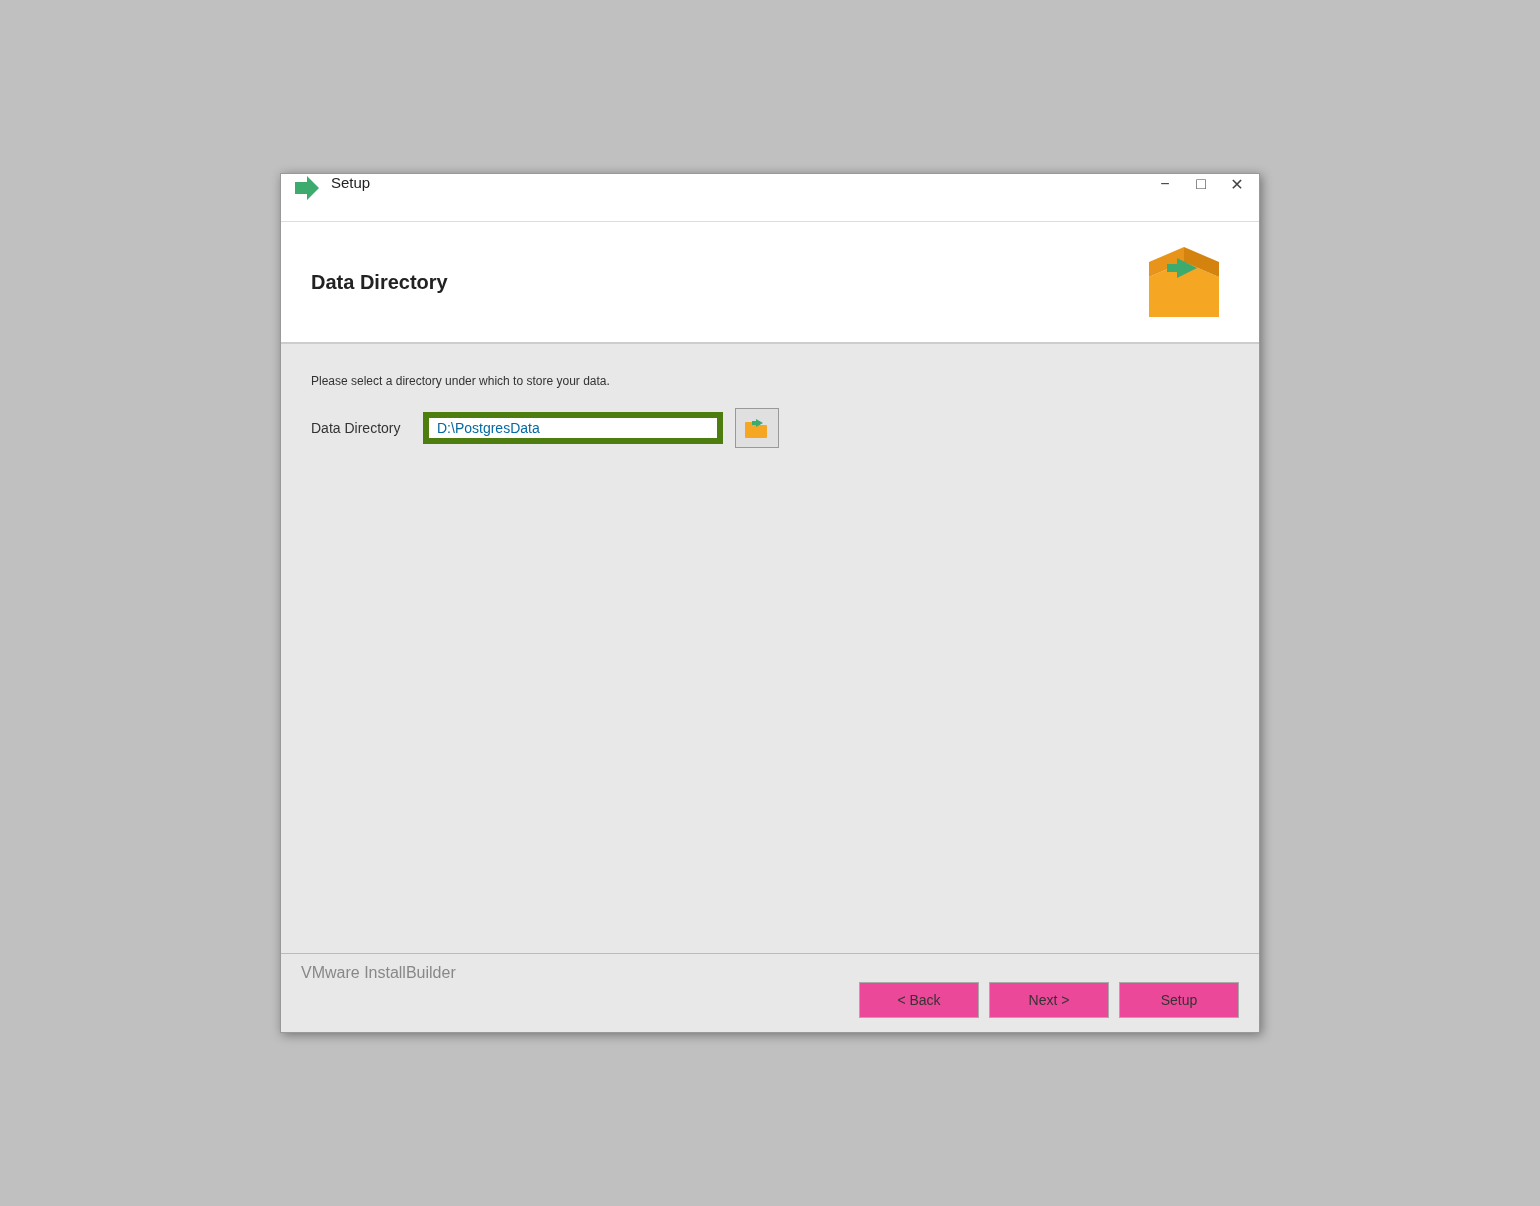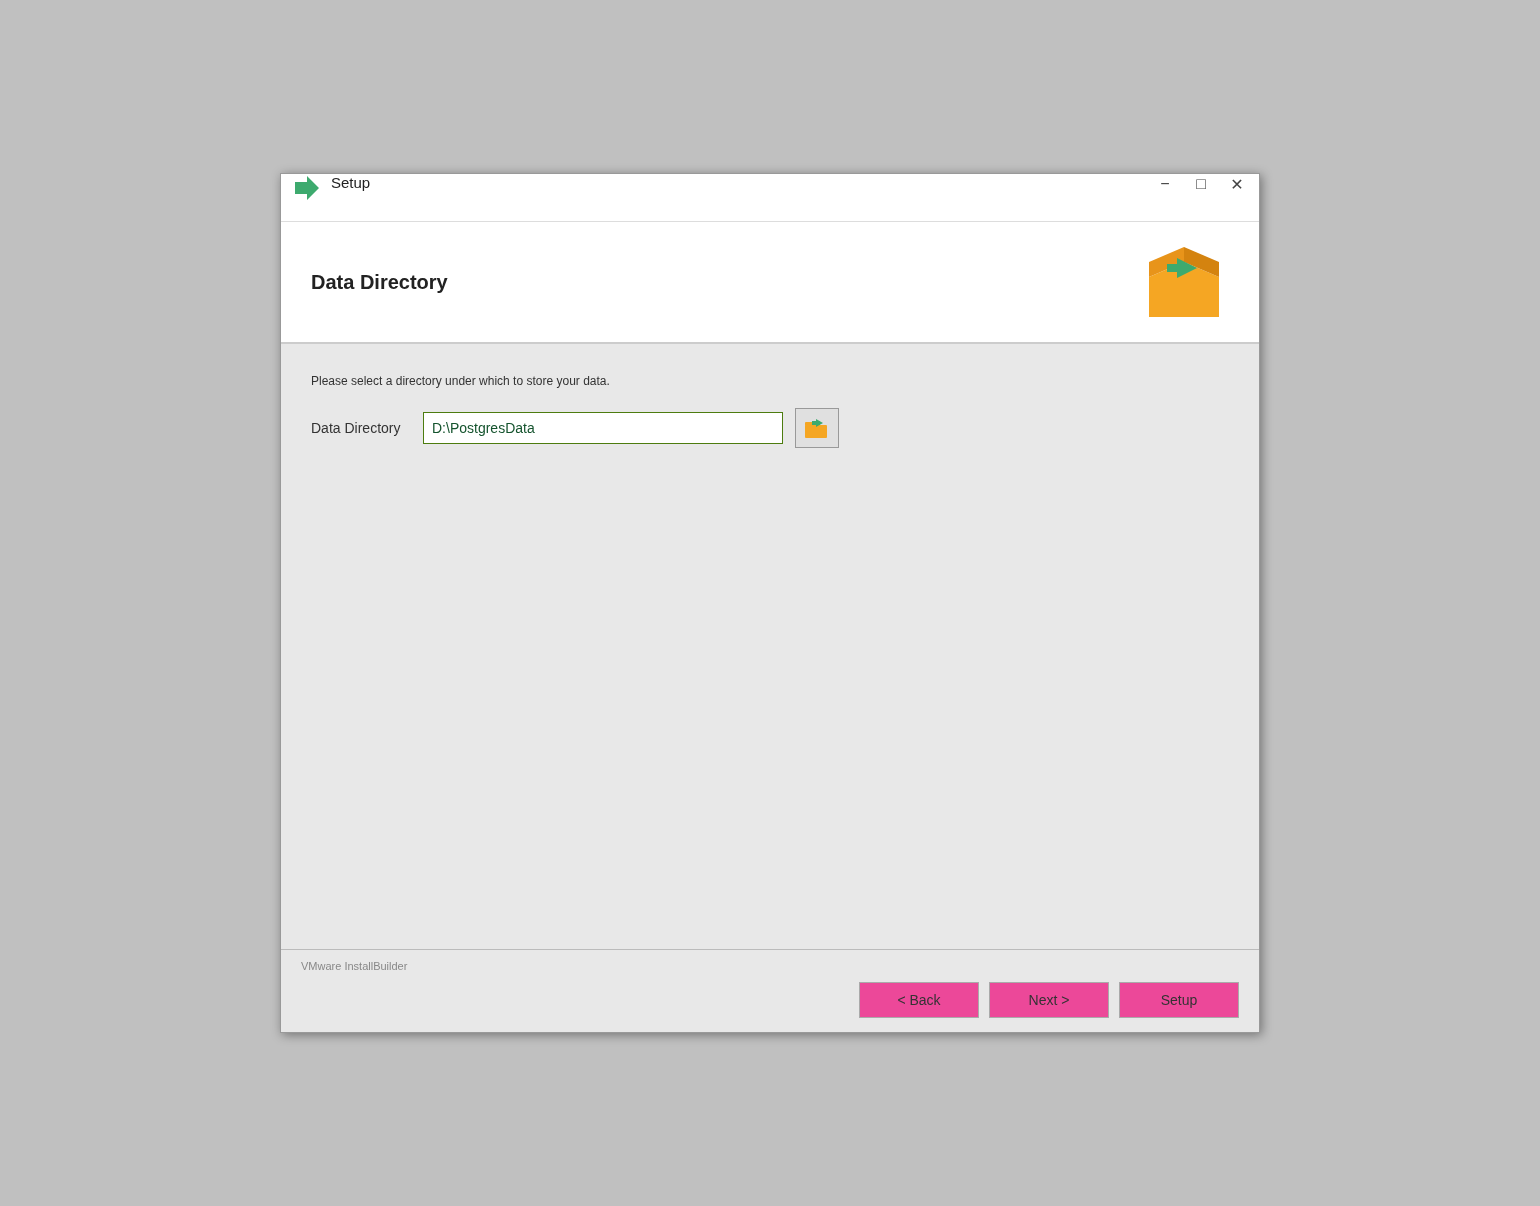--- a/index.html
+++ b/index.html
@@ -117,13 +117,13 @@
     }
 
     .form-input {
-      width: 360px;
+      width: 300px;
       height: 32px;
-      border: 1px solid #4d7c0f;
+      border: 6px solid #4d7c0f;
       background: #fff;
       padding: 4px 8px;
       font-size: 14px;
-      color: #14532d;
+      color: #0369a1;
     }
 
     .browse-btn {

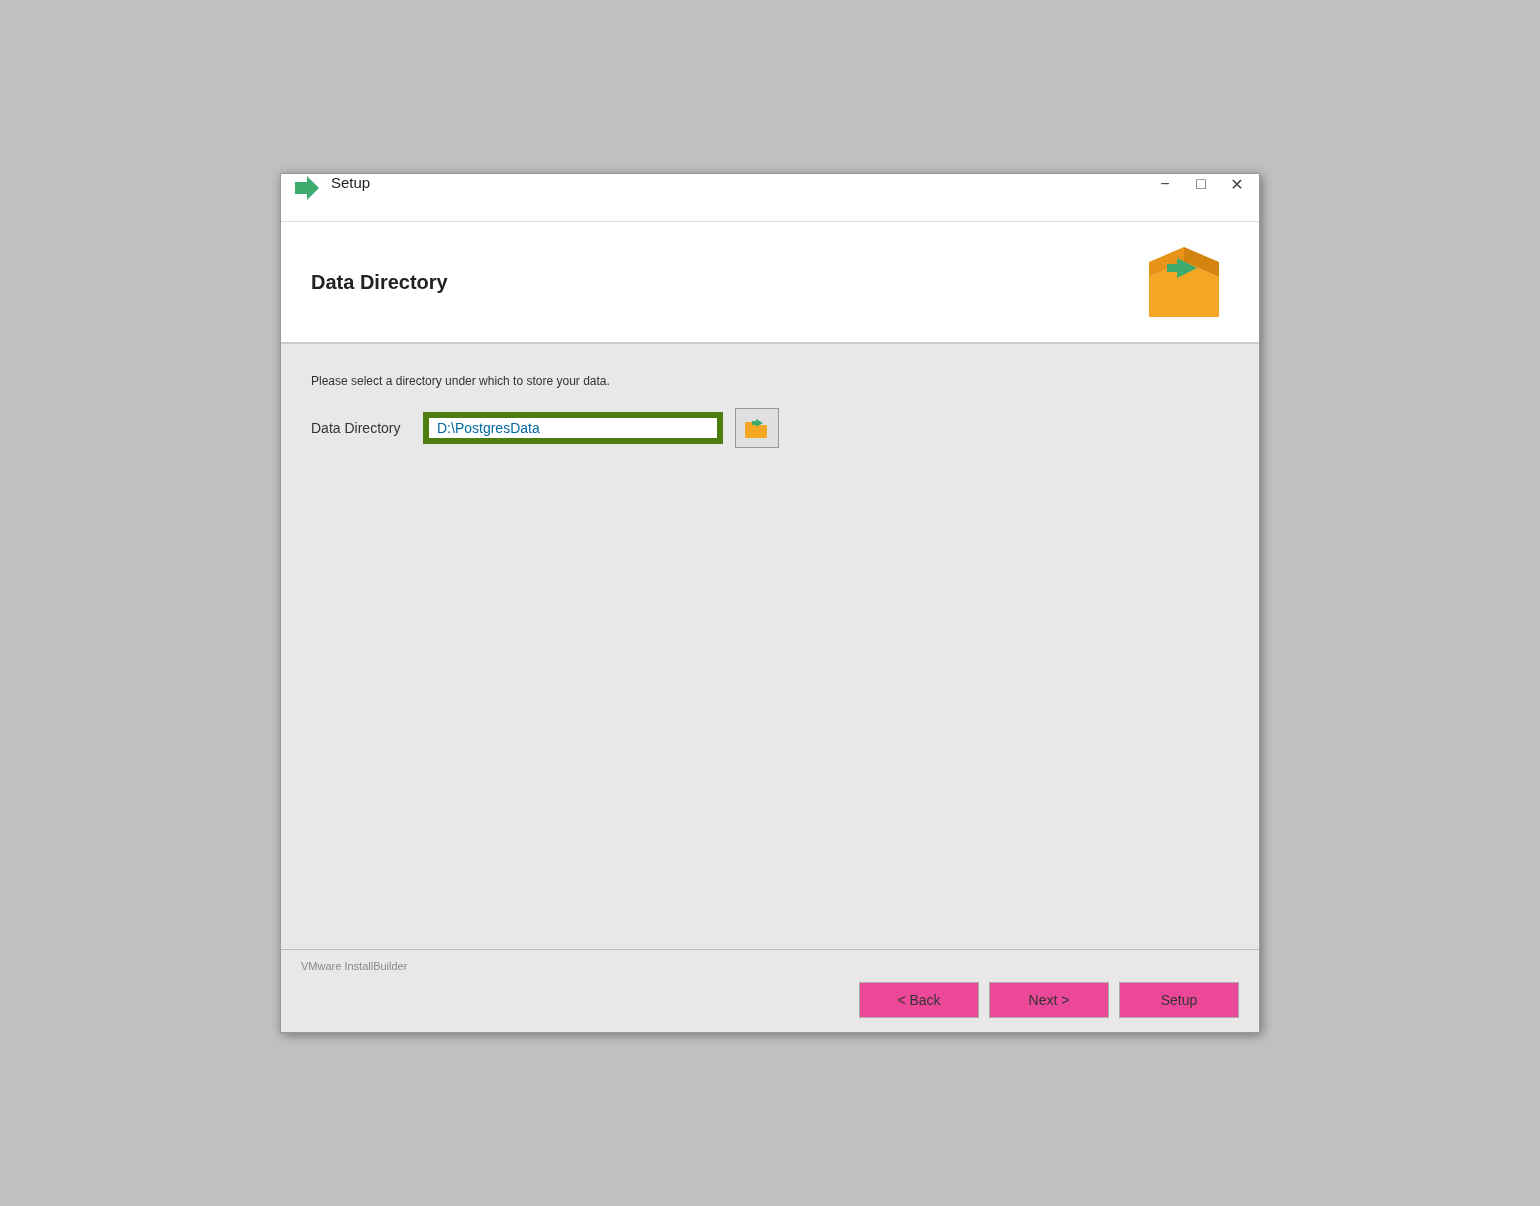--- a/index.html
+++ b/index.html
@@ -147,9 +147,8 @@
     }
 
     .footer-label {
-      font-size: 11px;
+      font-size: 16px;
       color: #888;
-      margin-bottom: 10px;
     }
 
     .footer-buttons {

